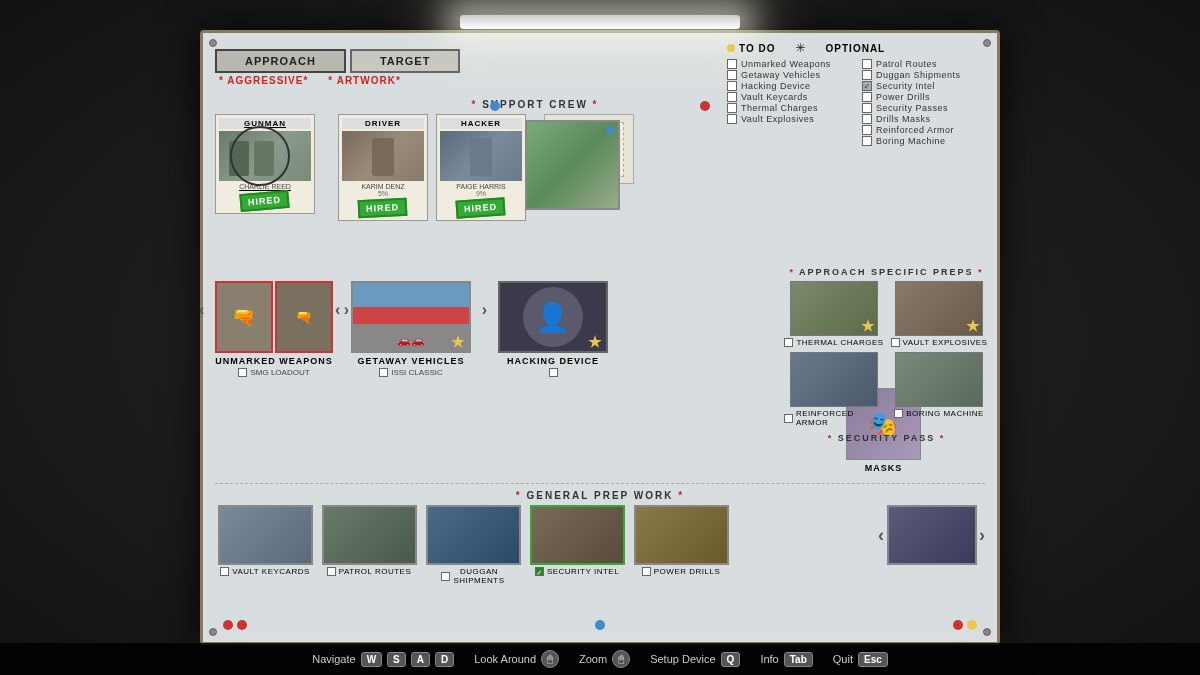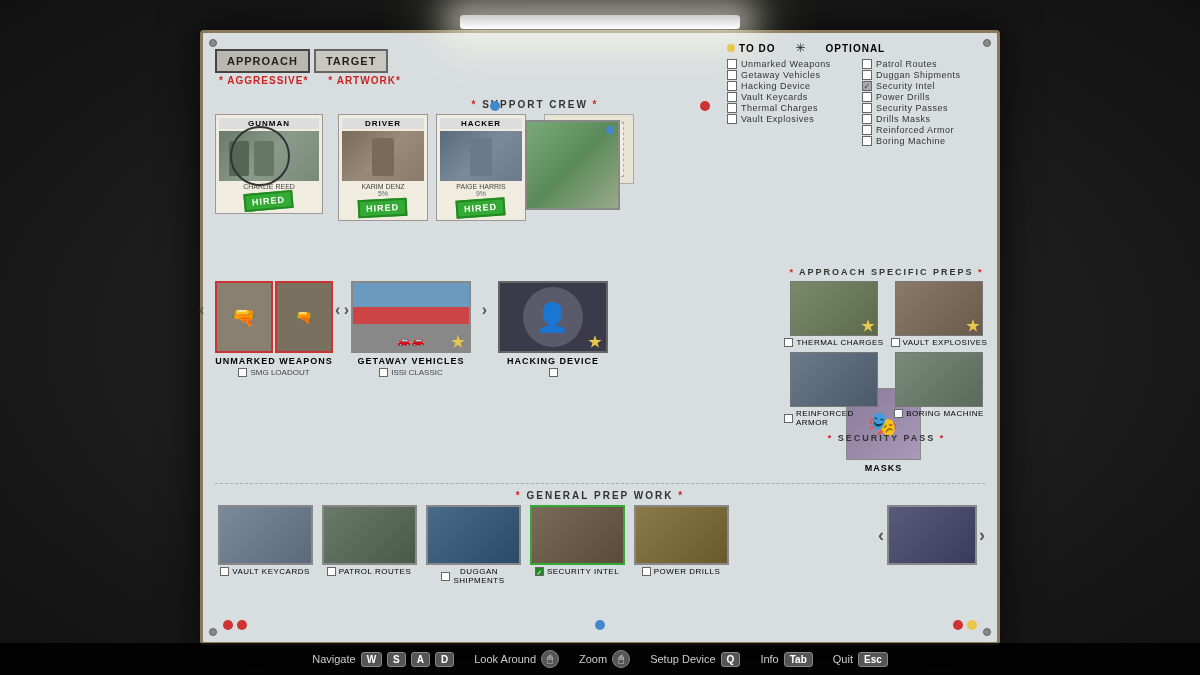--- a/index.html
+++ b/index.html
@@ -59,7 +59,7 @@
     .board-btn {
       background: #c8c8c0;
       border: 2px solid #666;
-      padding: 4px 10px;
+      padding: 4px 28px;
       font-size: 11px;
       font-weight: bold;
       letter-spacing: 1px;

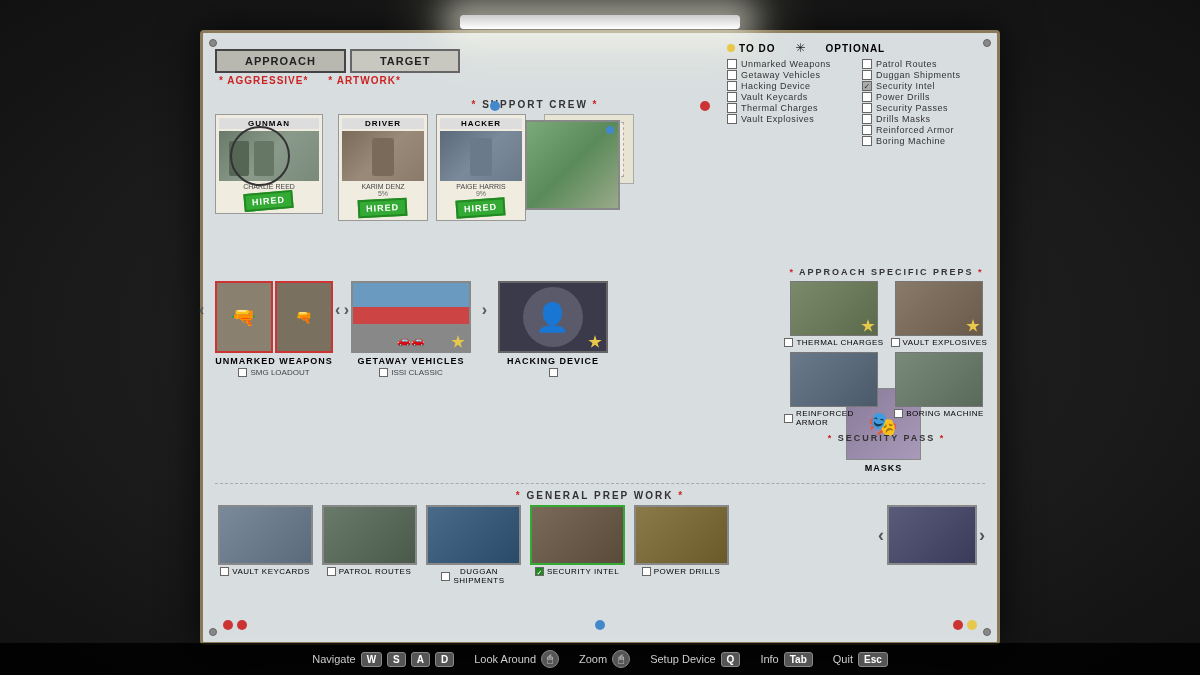--- a/index.html
+++ b/index.html
@@ -222,7 +222,8 @@
     }
 
     .gunman-card {
-      width: 108px;
+      width: 100px;
+      text-decoration: underline;
     }
 
     

